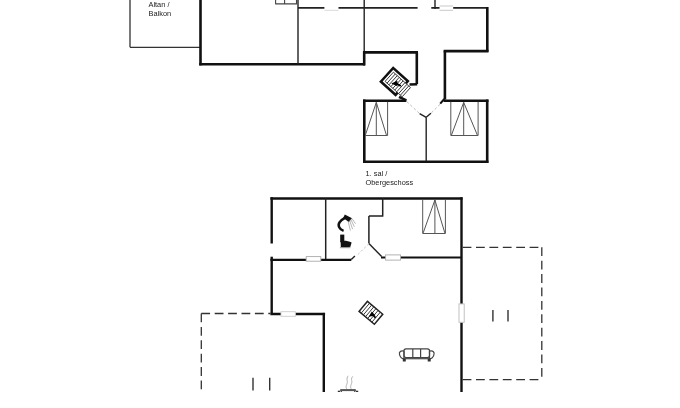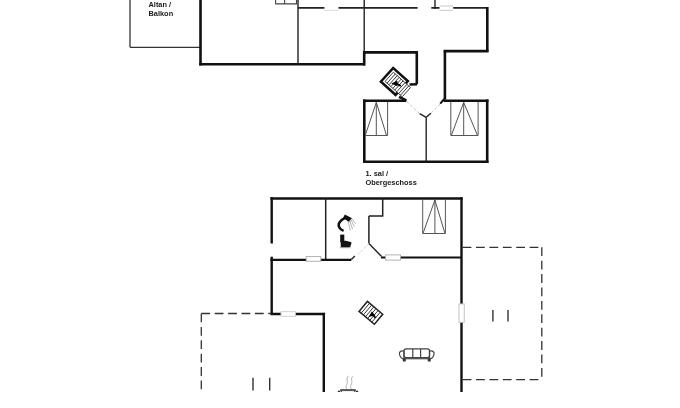--- a/index.html
+++ b/index.html
@@ -3,7 +3,7 @@
 <meta charset="utf-8">
 <style>
 html,body{margin:0;padding:0;background:#fff;}
-#plan{width:680px;height:392px;position:relative;font-family:"Liberation Sans",sans-serif;font-weight:bold;}
+#plan{width:680px;height:392px;position:relative;font-family:"Liberation Sans",sans-serif;}
 text{font-family:"Liberation Sans",sans-serif;fill:#1a1a1a;}
 </style>
 </head>

